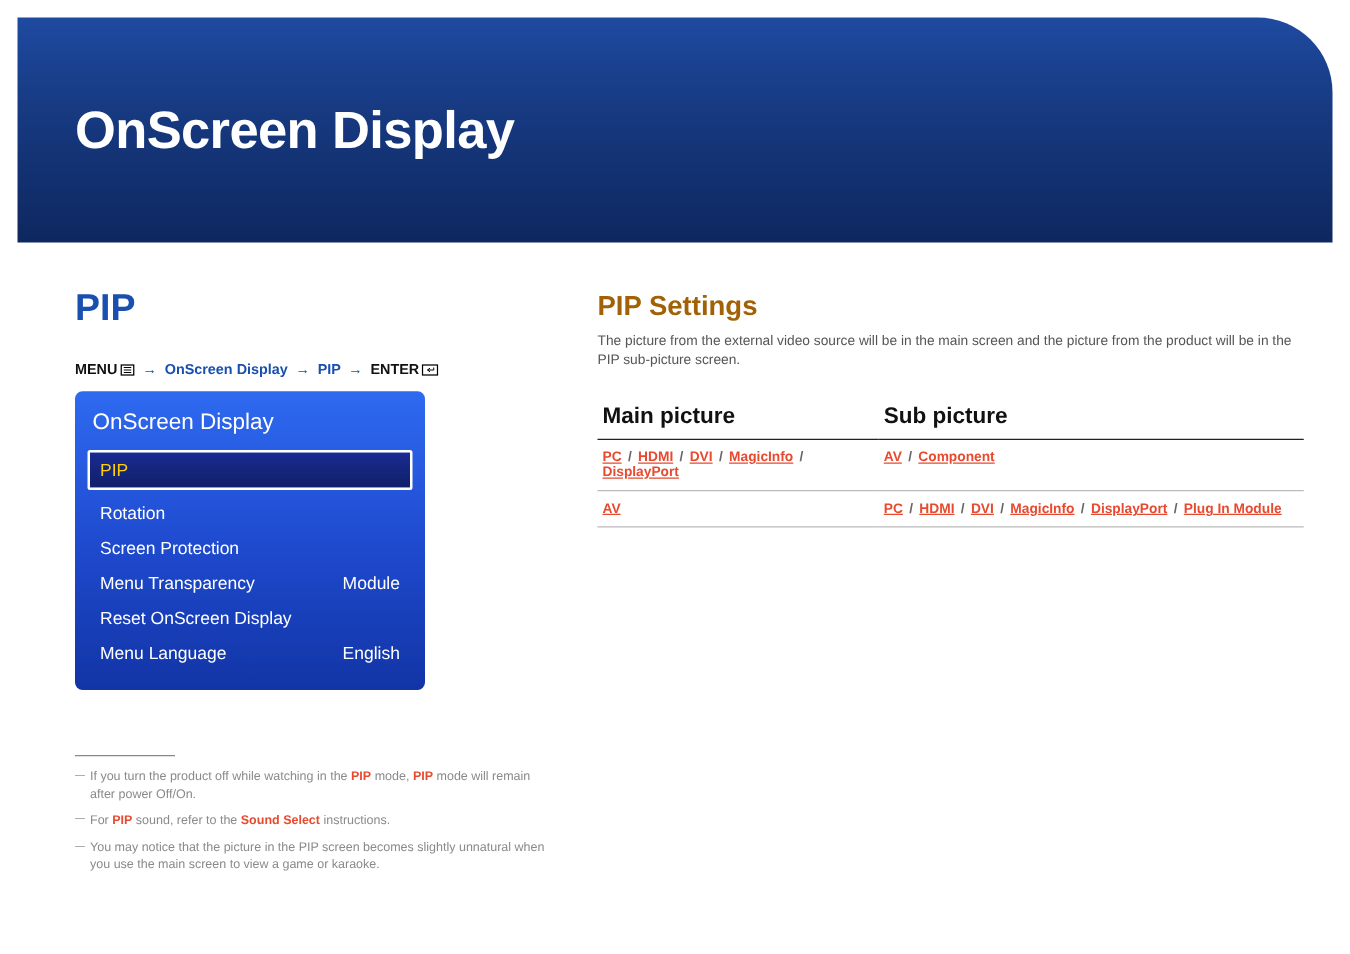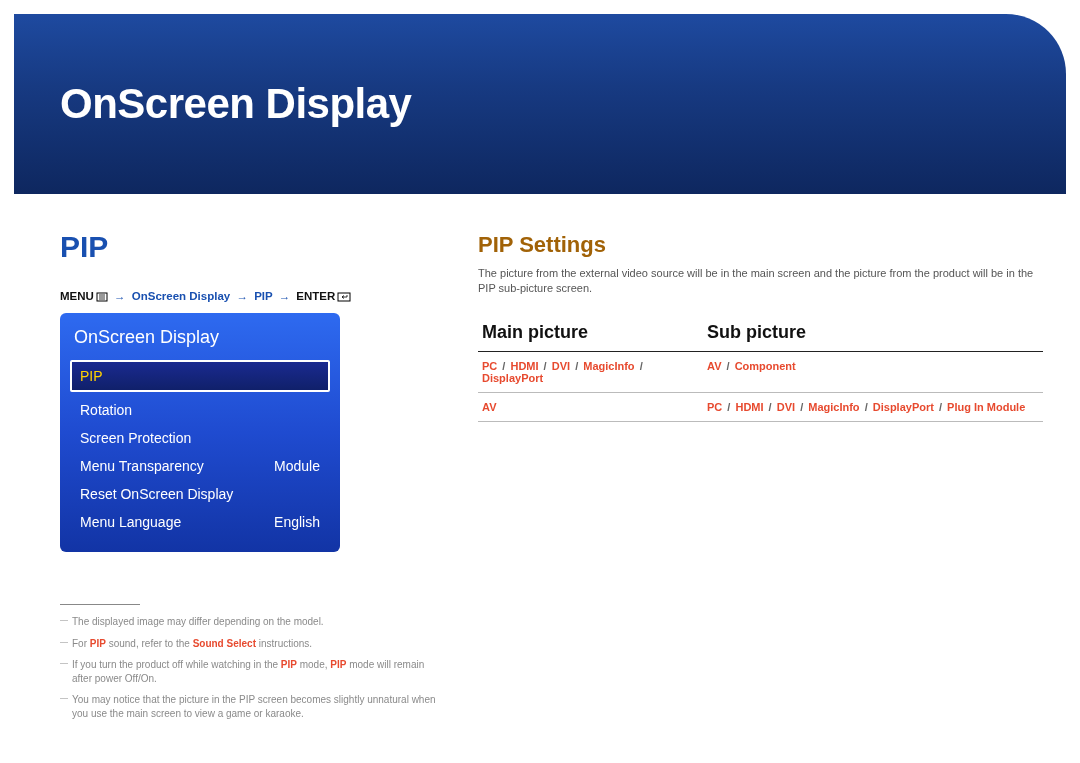--- a/index.html
+++ b/index.html
@@ -140,7 +140,7 @@
 .col1 { width: 225px; }
 .col2 { width: 340px; }
 .parts { }
-.parts .p { color: #e74a2f; font-weight: 600; }
+.parts .p { color: #e74a2f; font-weight: 600; text-decoration: underline; }
 .parts .sep { color: #666; font-weight: 600; margin: 0 2px; }
 </style>
 </head>

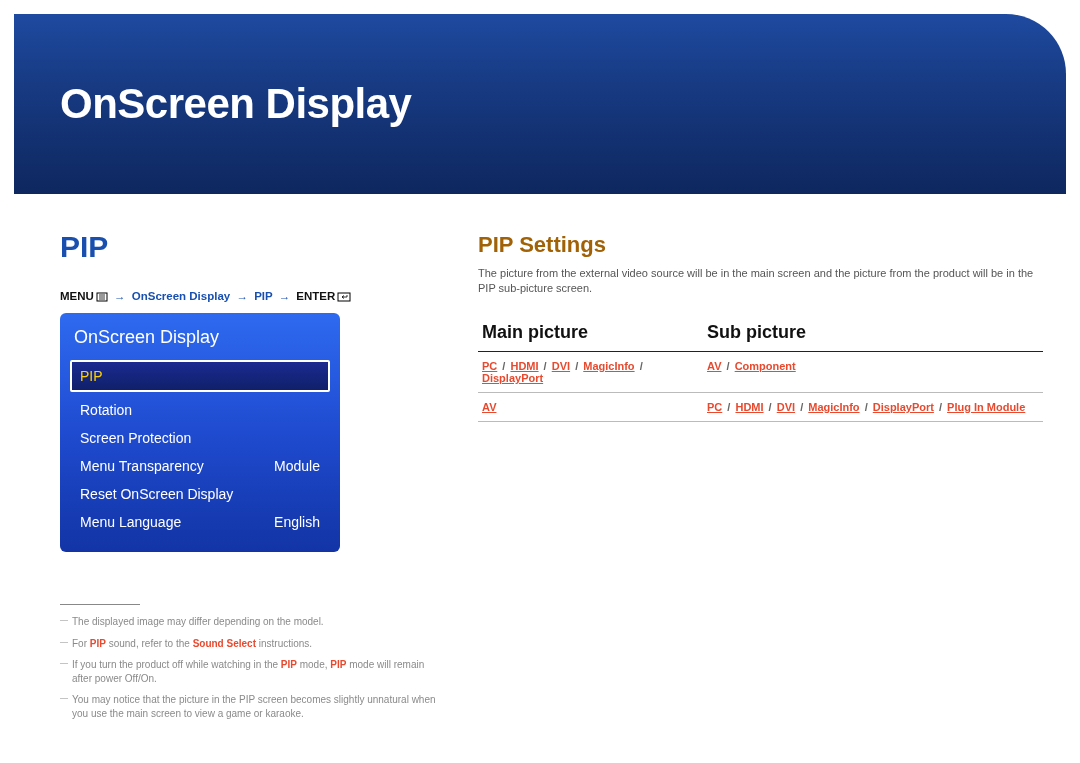--- a/index.html
+++ b/index.html
@@ -196,7 +196,6 @@
 
 <div class="footnotes">
   <hr>
-  <div class="footnote"><span>The displayed image may differ depending on the model.</span></div>
   <div class="footnote"><span>For </span><span class="red">PIP</span><span> sound, refer to the </span><span class="red">Sound Select</span><span> instructions.</span></div>
   <div class="footnote"><span>If you turn the product off while watching in the </span><span class="red">PIP</span><span> mode, </span><span class="red">PIP</span><span> mode will remain after power Off/On.</span></div>
   <div class="footnote"><span>You may notice that the picture in the PIP screen becomes slightly unnatural when you use the main screen to view a game or karaoke.</span></div>

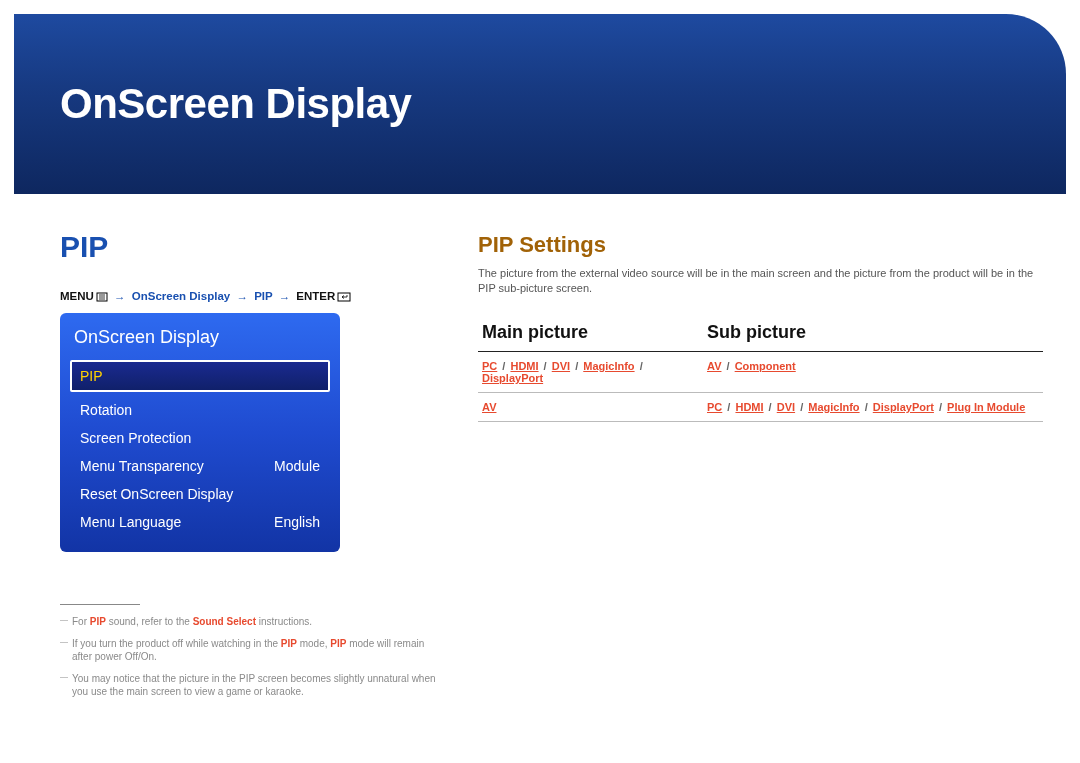--- a/index.html
+++ b/index.html
@@ -196,8 +196,8 @@
 
 <div class="footnotes">
   <hr>
+  <div class="footnote"><span>If you turn the product off while watching in the </span><span class="red">PIP</span><span> mode, </span><span class="red">PIP</span><span> mode will remain after power Off/On.</span></div>
   <div class="footnote"><span>For </span><span class="red">PIP</span><span> sound, refer to the </span><span class="red">Sound Select</span><span> instructions.</span></div>
-  <div class="footnote"><span>If you turn the product off while watching in the </span><span class="red">PIP</span><span> mode, </span><span class="red">PIP</span><span> mode will remain after power Off/On.</span></div>
   <div class="footnote"><span>You may notice that the picture in the PIP screen becomes slightly unnatural when you use the main screen to view a game or karaoke.</span></div>
 </div>
 

